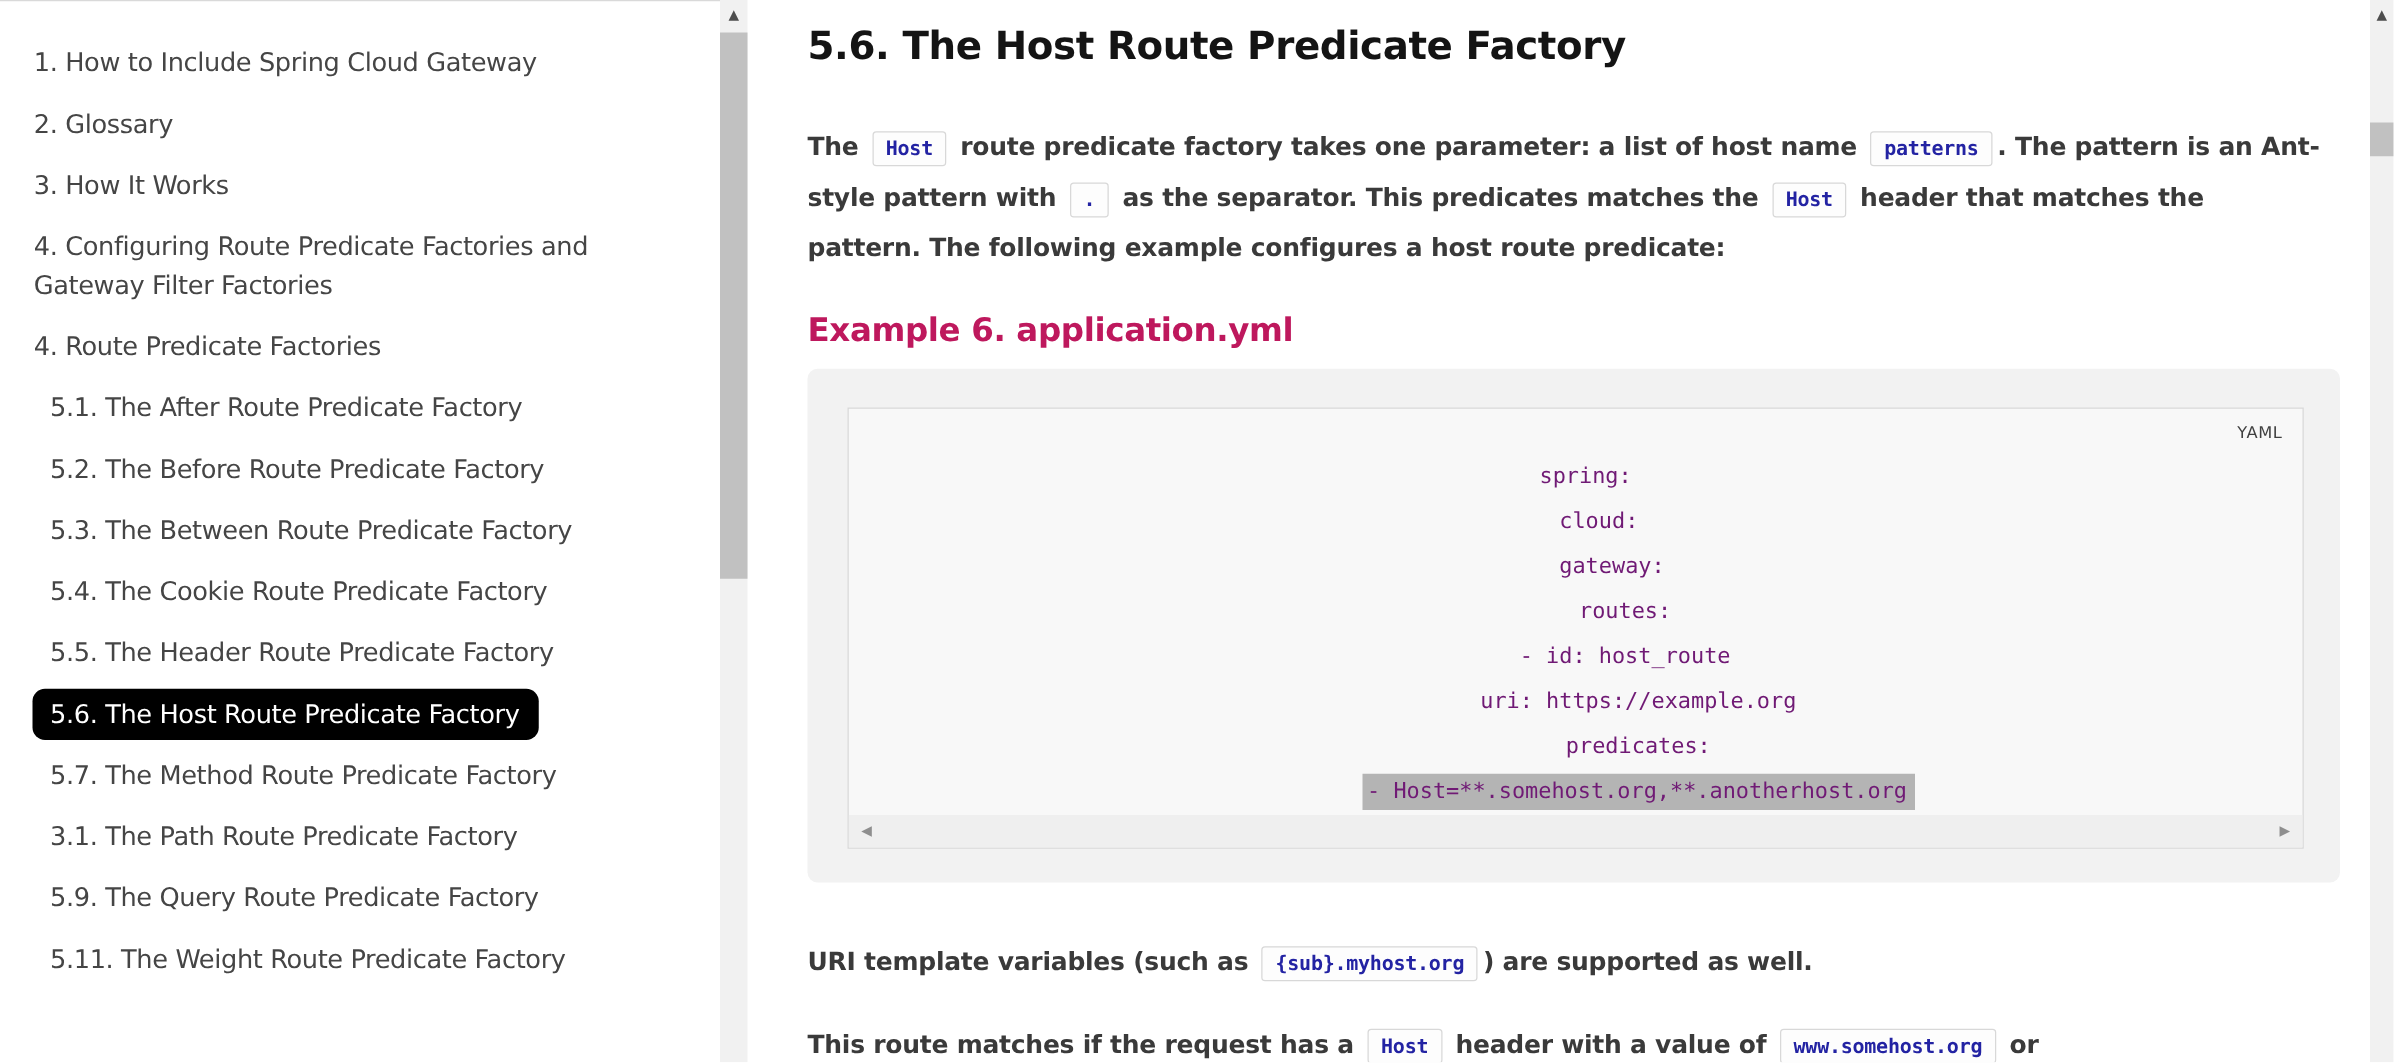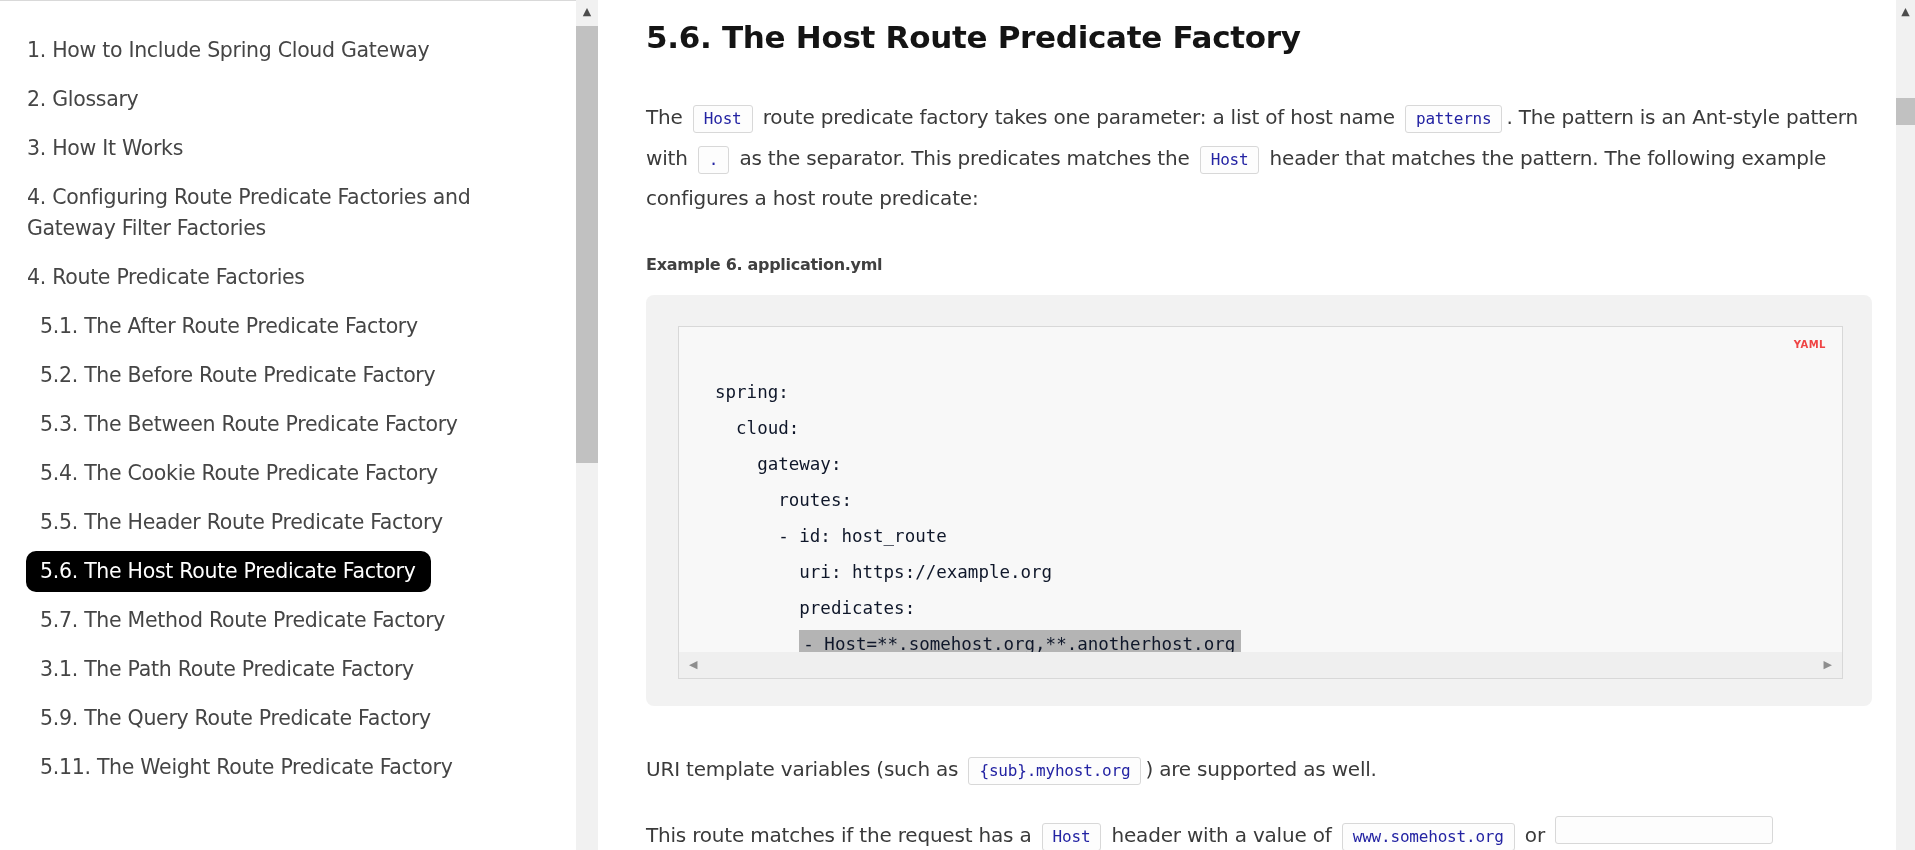--- a/index.html
+++ b/index.html
@@ -92,6 +92,7 @@
     line-height: 38.5px;
     letter-spacing: -0.2px;
     color: #3a3a3a;
+    font-weight: bold;
   }
   p.body-text.p2 { margin-top: 44px; }
   p.body-text.p3 { margin-top: 26px; }

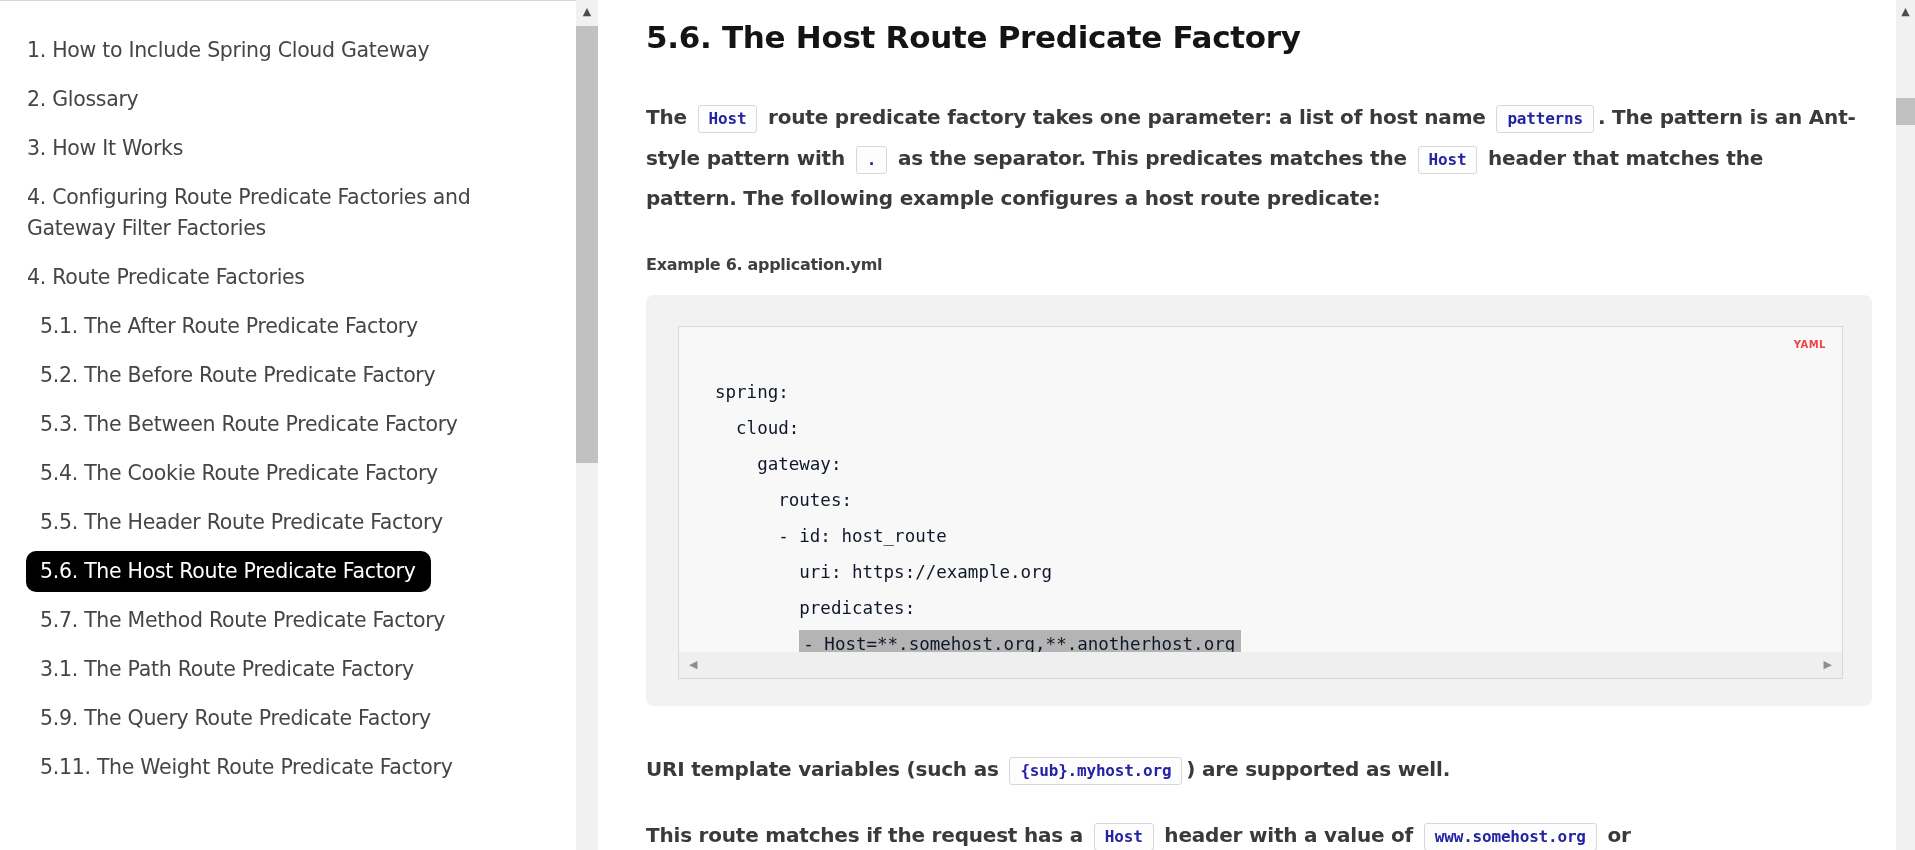--- a/index.html
+++ b/index.html
@@ -111,10 +111,10 @@
 
   .example-title {
     margin: 32px 0 0 0;
-    font-size: 16px;
+    font-size: 26px;
     line-height: 30px;
     font-weight: 700;
-    color: #404040;
+    color: #be185d;
     letter-spacing: -0.3px;
   }
 

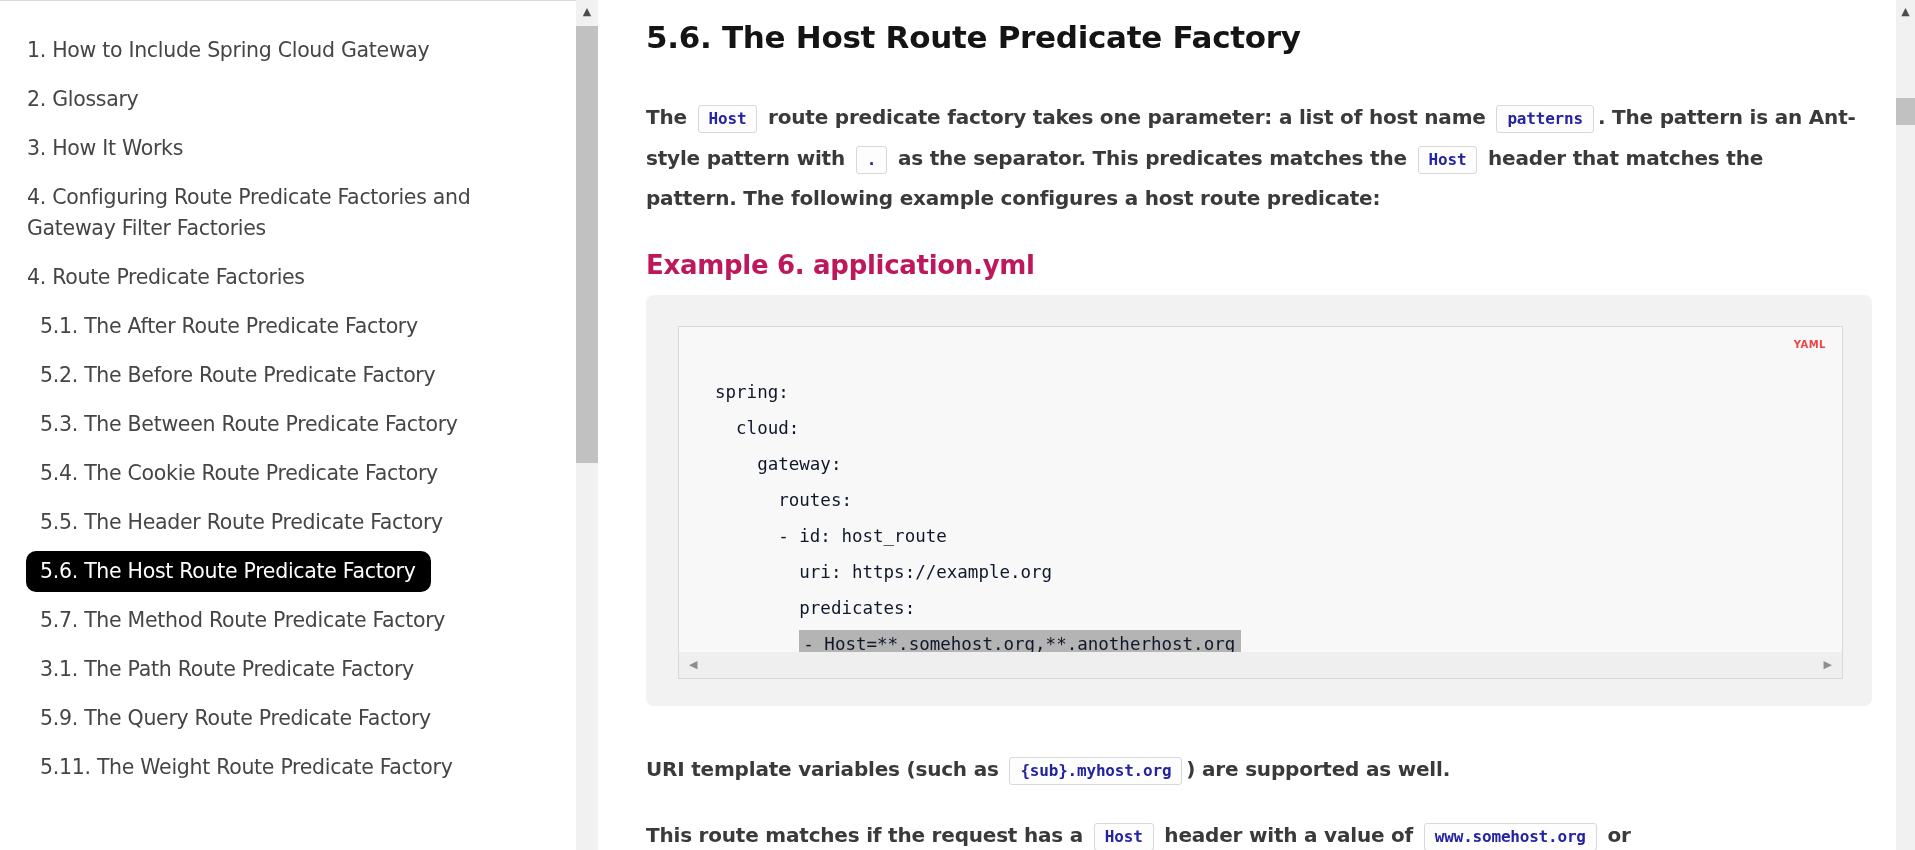--- a/index.html
+++ b/index.html
@@ -138,9 +138,9 @@
   .lang-label {
     position: absolute;
     top: 12px; right: 16px;
-    font-size: 10px;
-    font-weight: 700;
-    color: #ef4444;
+    font-size: 13px;
+    font-weight: 400;
+    color: #404040;
     letter-spacing: 0.5px;
   }
   .code-pre {

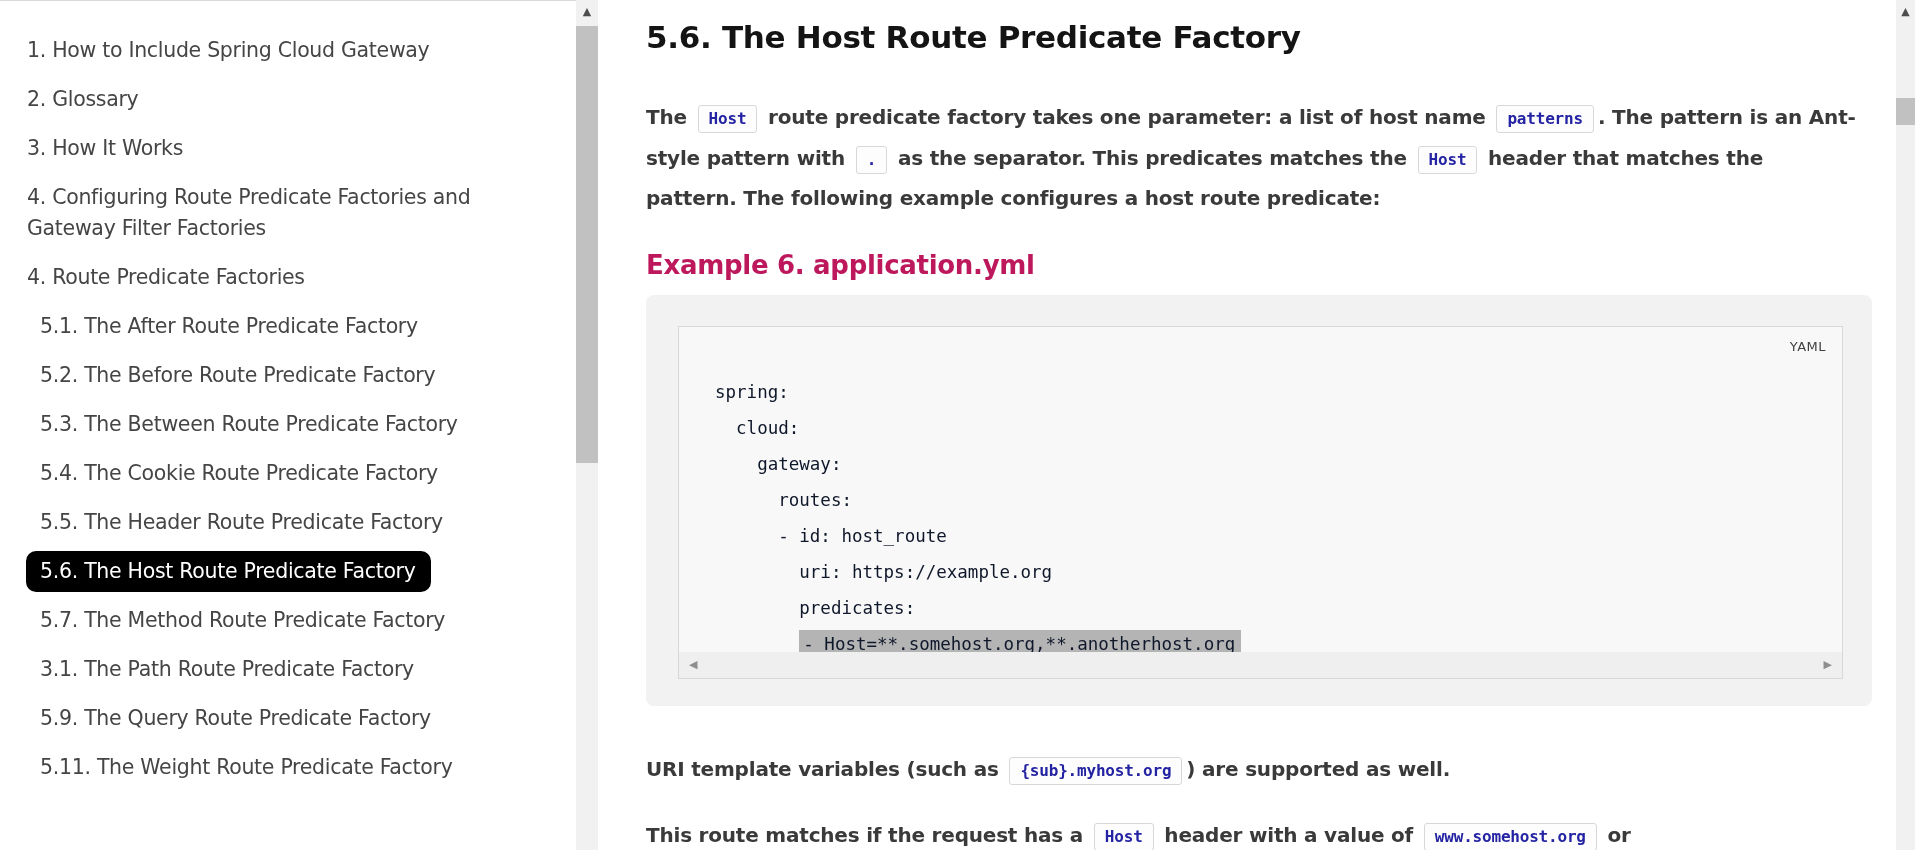--- a/index.html
+++ b/index.html
@@ -145,10 +145,11 @@
   }
   .code-pre {
     margin: 0;
-    padding: 47px 20px 0 36px;
+    padding: 36px 20px 0 36px;
     font-family: "DejaVu Sans Mono", "Liberation Mono", monospace;
     font-size: 17.5px;
-    color: #0f172a;
+    color: #701a75;
+    text-align: center;
   }
   .code-line { white-space: pre; line-height: 36px; height: 36px; }
   .code-line .hl {

